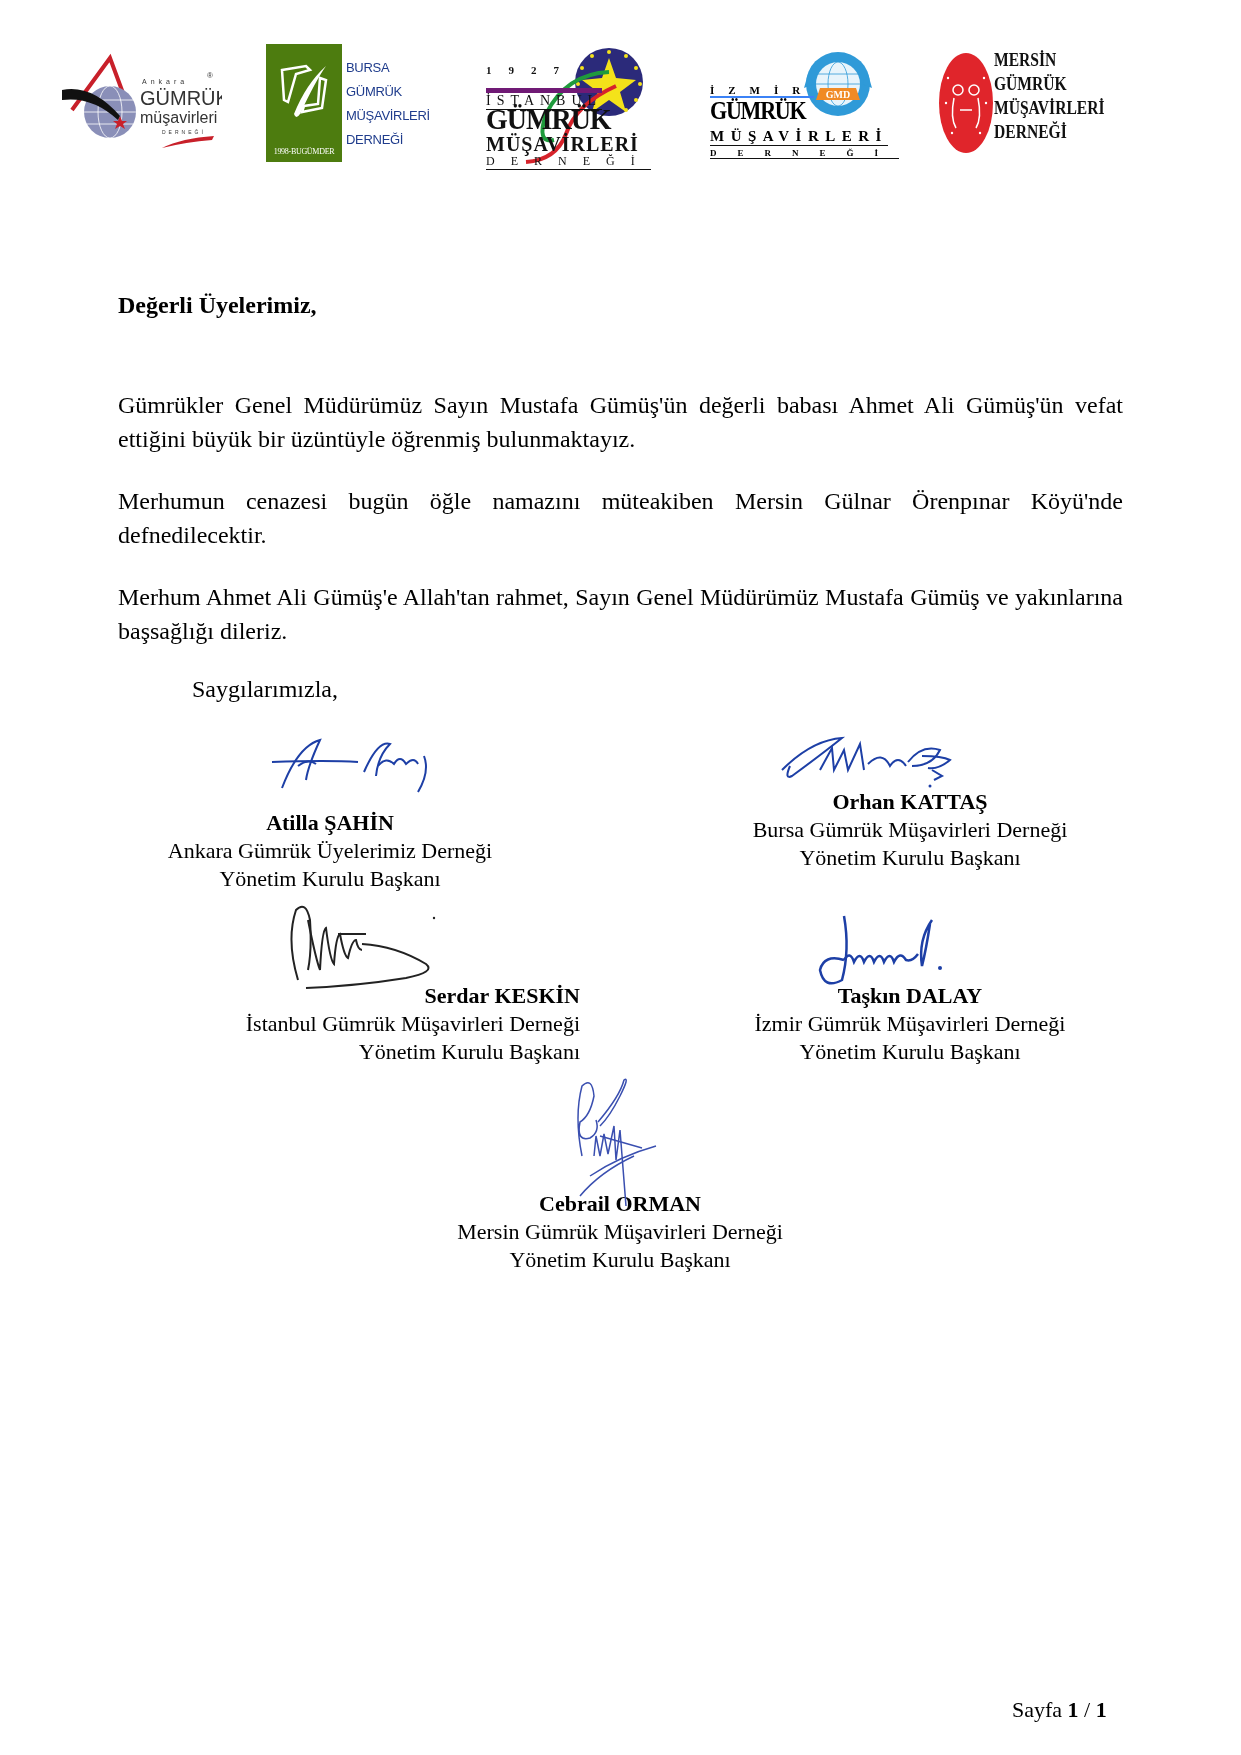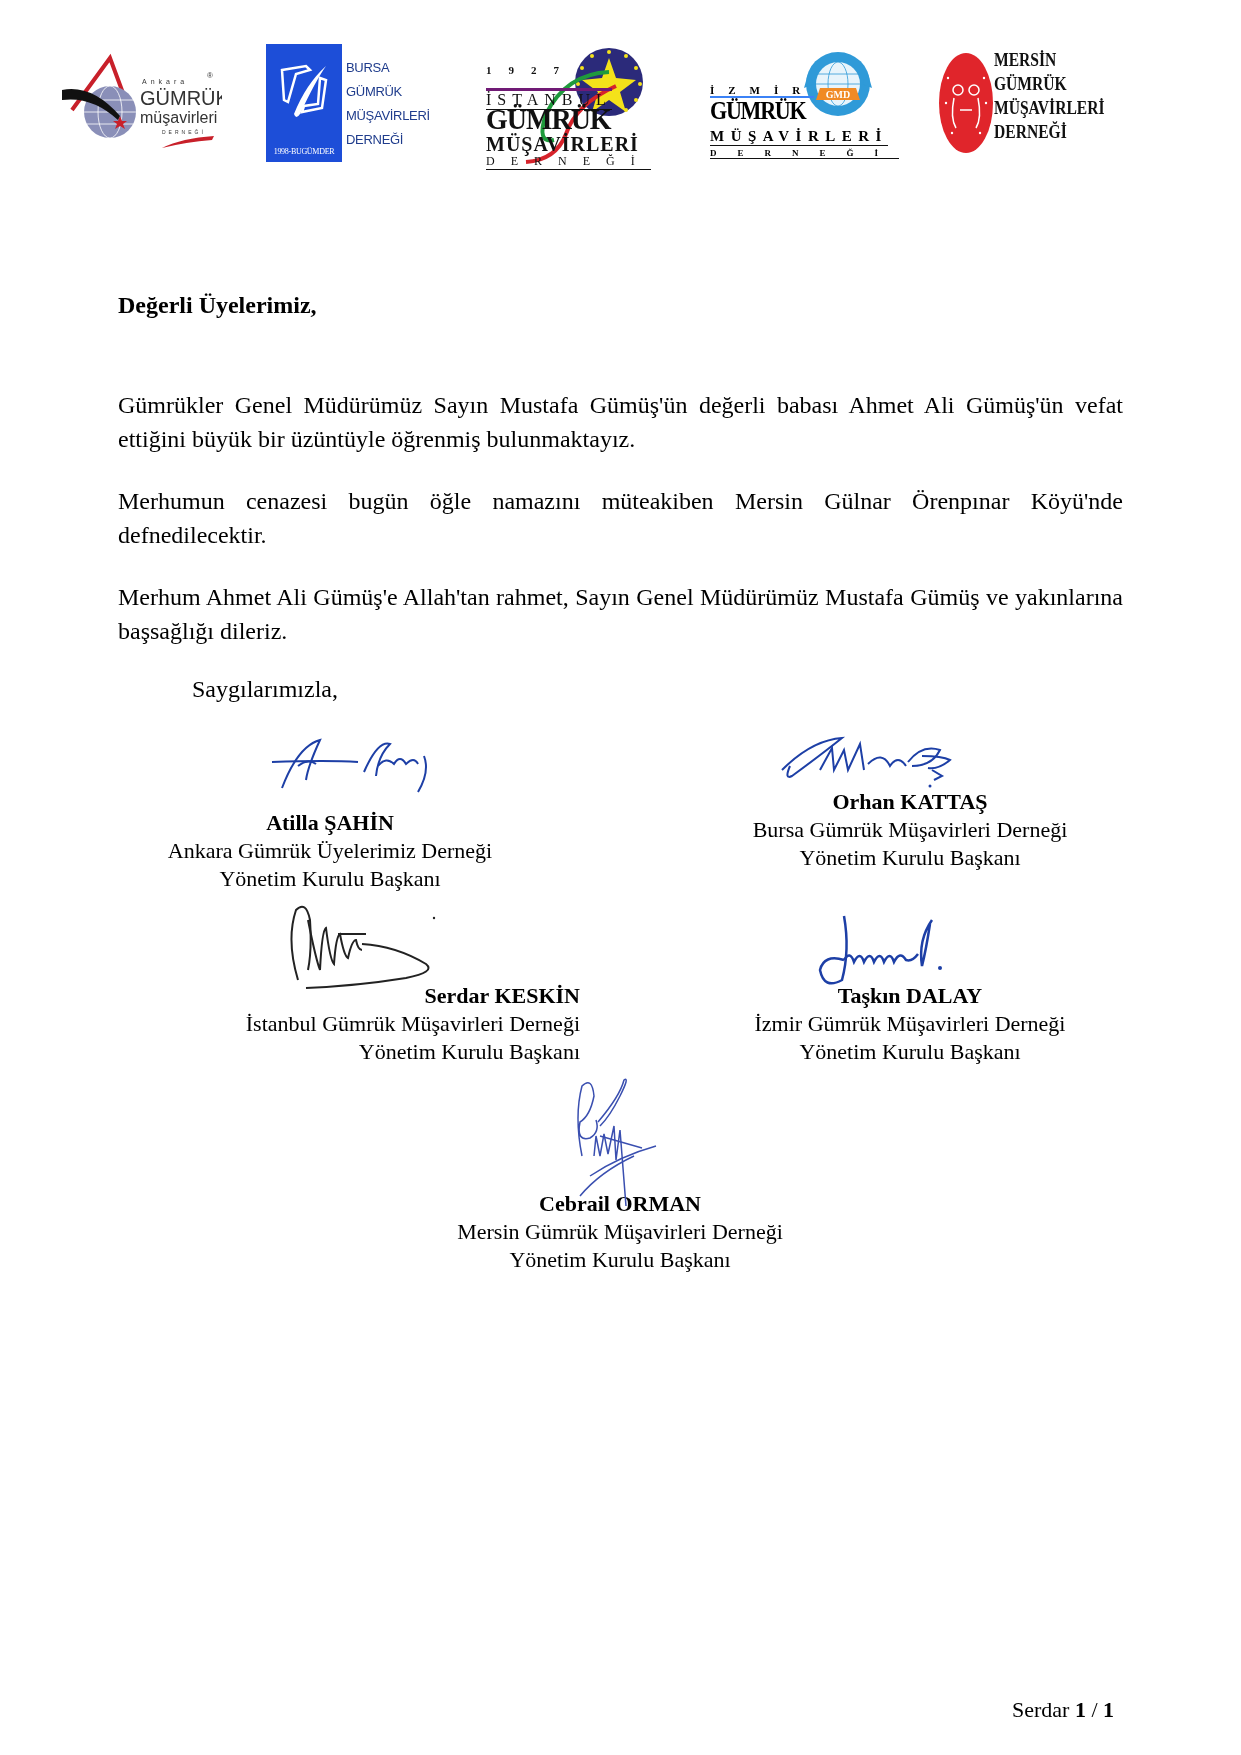--- a/index.html
+++ b/index.html
@@ -24,7 +24,7 @@
 
     .ist-small { position:absolute; font-family:"Liberation Serif", serif; color:#111; }
     .ist-year { left:0; top:20px; font-size:11px; font-weight:bold; letter-spacing:17px; }
-    .ist-city { left:0; top:44px; font-size:16px; letter-spacing:6px; border-top:3px solid #701a75; border-bottom:1px solid #111; }
+    .ist-city { left:0; top:44px; font-size:14px; letter-spacing:6px; border-top:5px solid #701a75; border-bottom:1px solid #111; }
     .ist-gum { left:0; top:60px; font-size:28px; font-weight:bold; letter-spacing:-1px; transform:scaleY(1.05); }
     .ist-mus { left:0; top:89px; font-size:20px; font-weight:bold; letter-spacing:1px; }
     .ist-der { left:0; top:110px; font-size:12px; letter-spacing:16px; border-bottom:1px solid #111; }

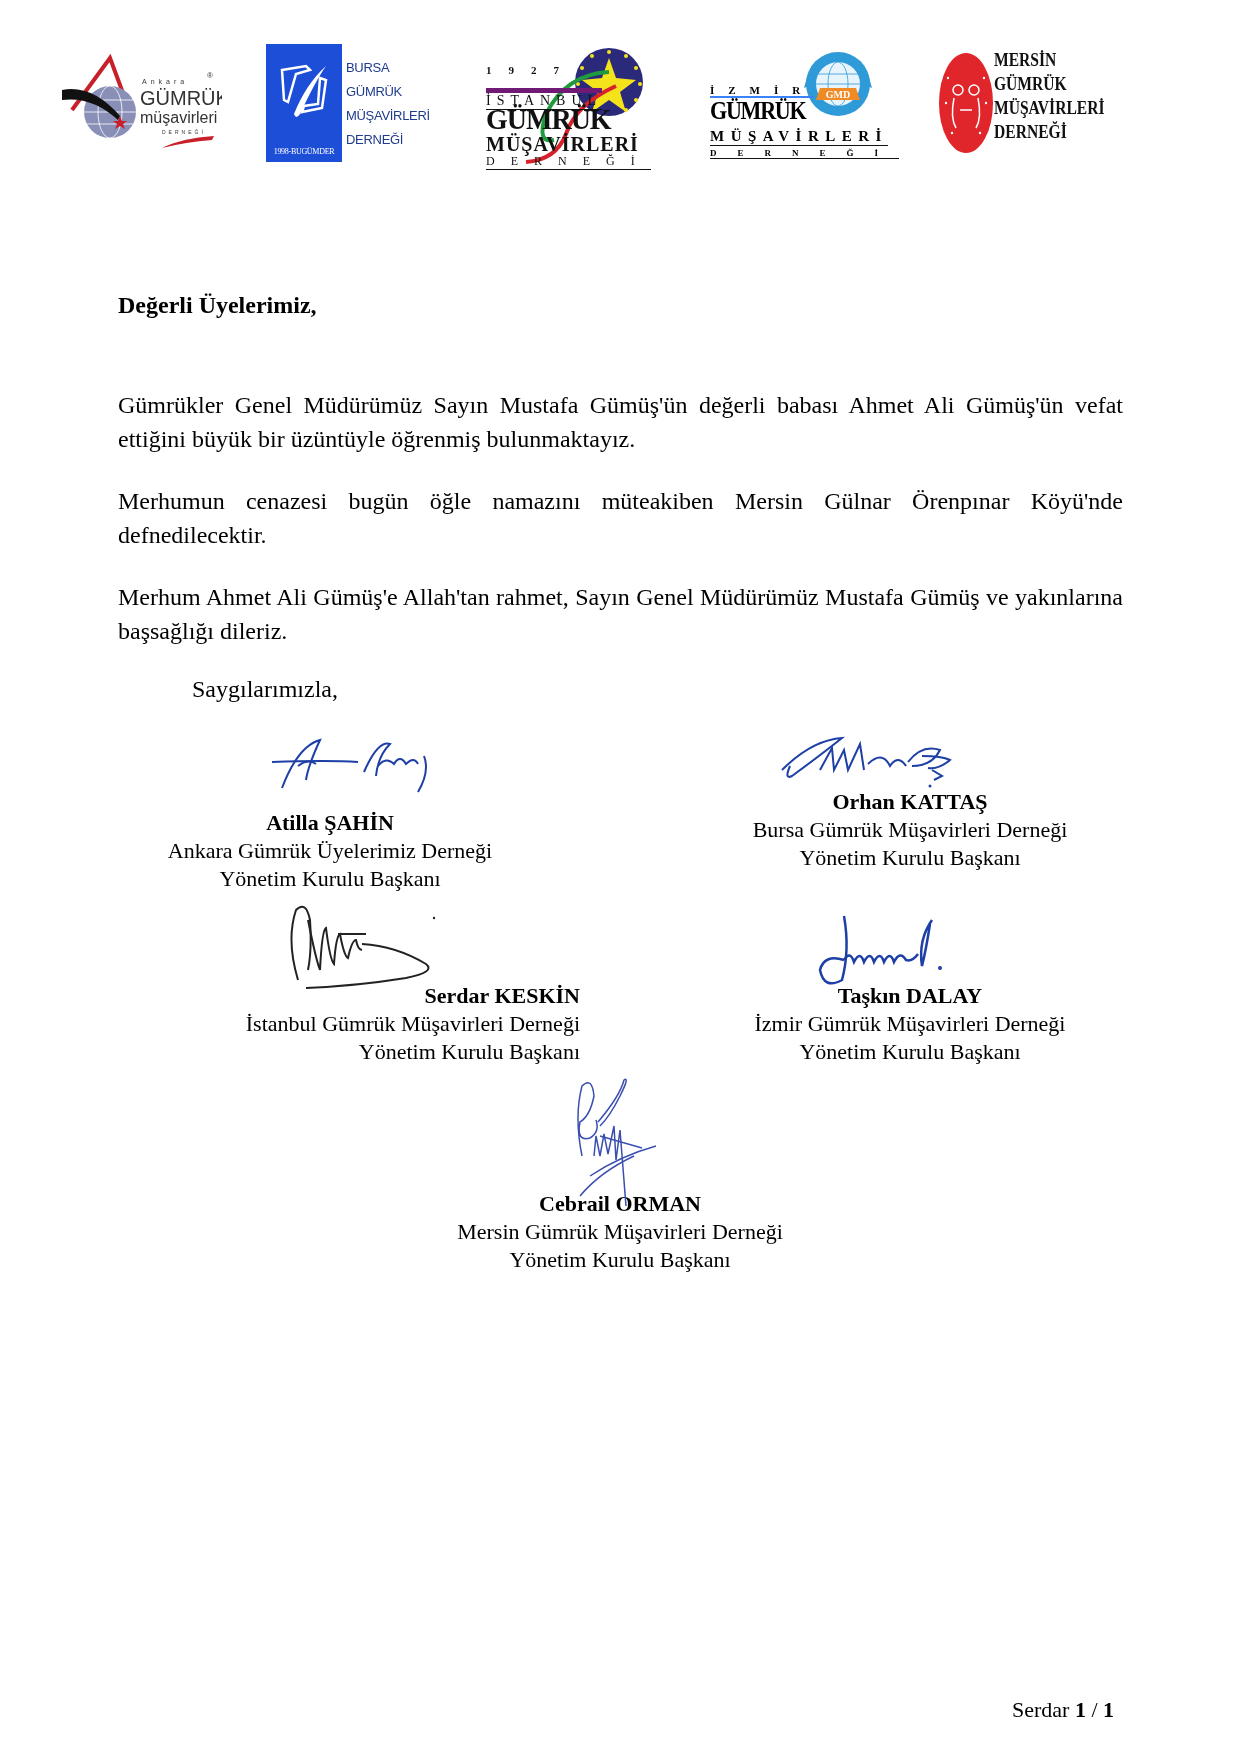--- a/index.html
+++ b/index.html
@@ -16,7 +16,7 @@
     #logo-izmir { left: 710px; top: 44px; width: 170px; height: 120px; }
     #logo-mersin { left: 938px; top: 44px; width: 180px; height: 120px; }
 
-    .bursa-box { position:absolute; left:0; top:0; width:76px; height:118px; background:#1d4ed8; }
+    .bursa-box { position:absolute; left:0; top:0; width:76px; height:118px; background:#4d7c0f; }
     .bursa-year { position:absolute; left:0; bottom:6px; width:76px; text-align:center; color:#fff;
                   font-family:"Liberation Serif", serif; font-size:8px; letter-spacing:-0.3px; }
     .bursa-text { position:absolute; left:80px; top:12px; color:#1f3c8c;

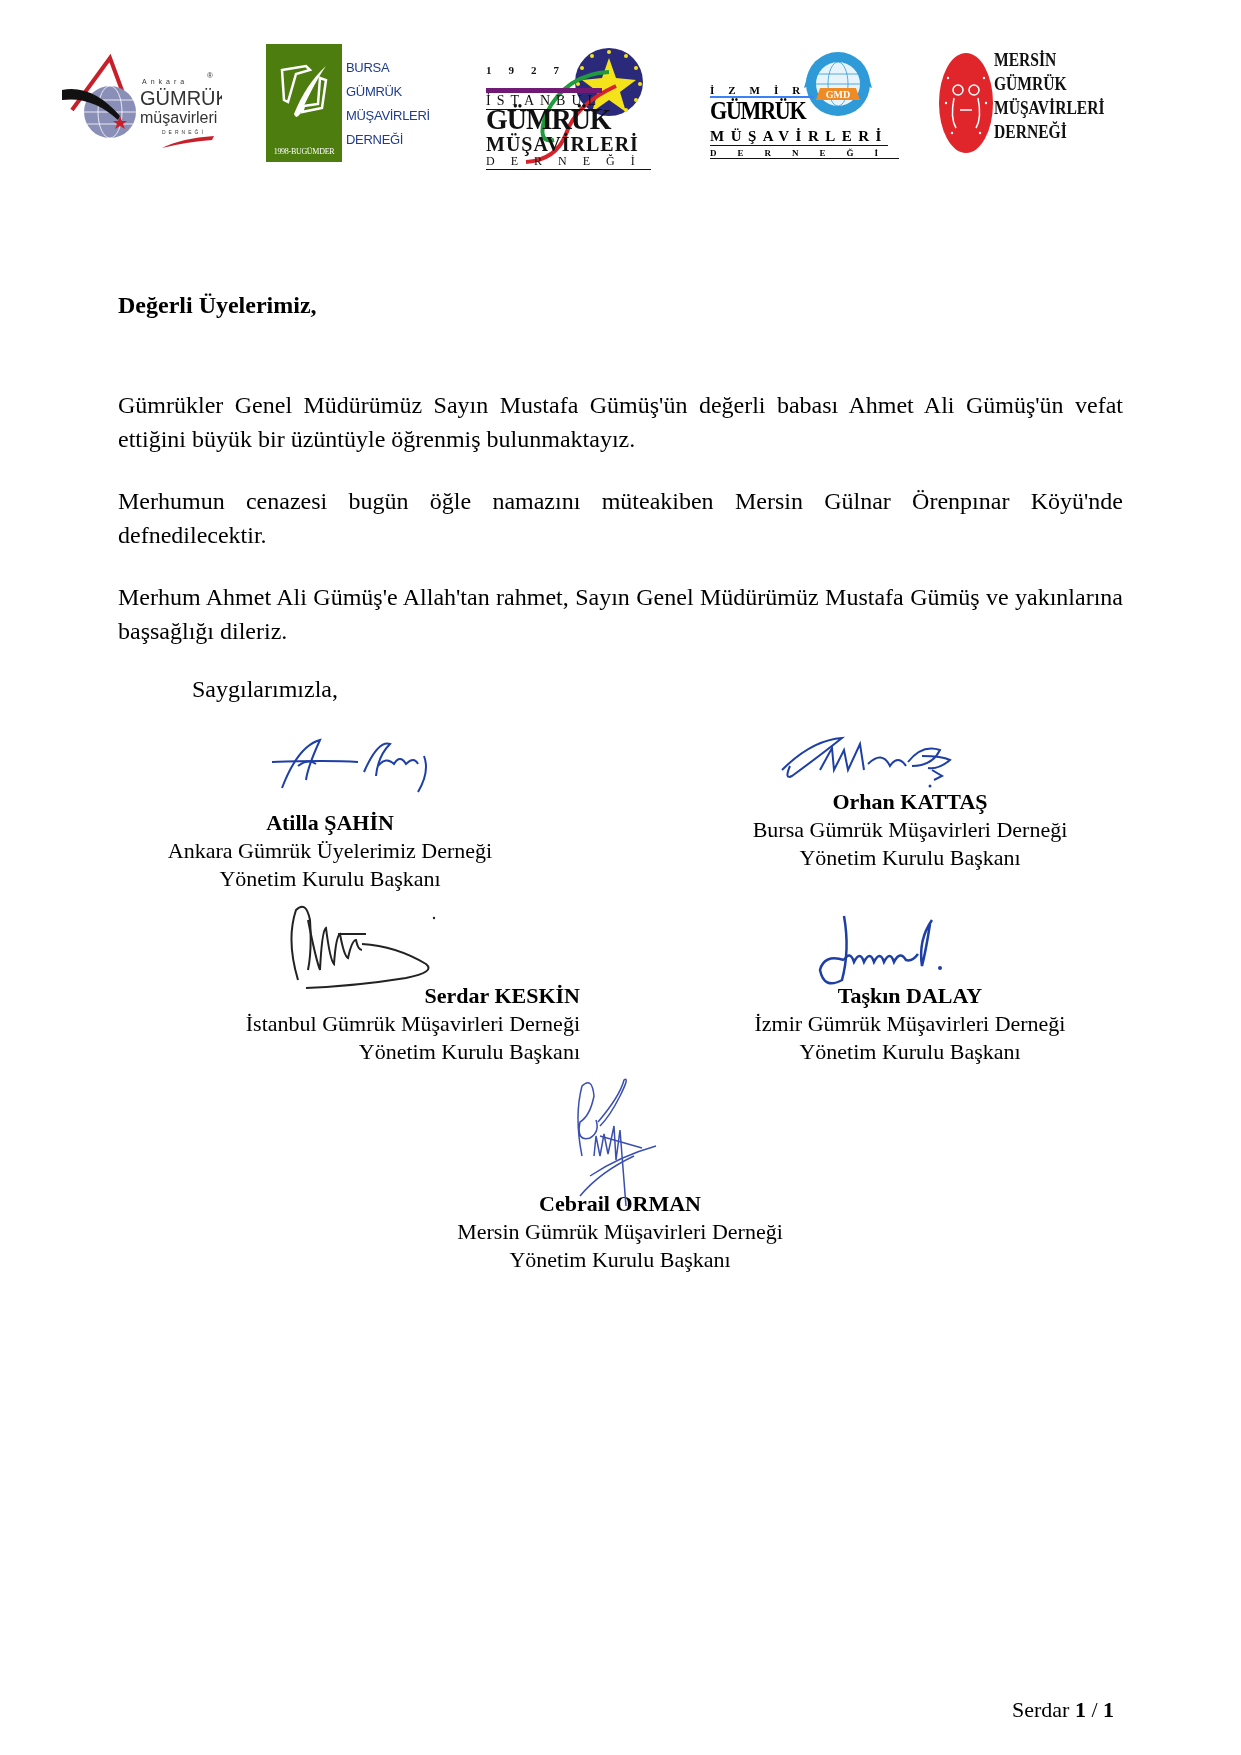--- a/index.html
+++ b/index.html
@@ -264,7 +264,7 @@
 </div>
 
 <div class="footer">
-  <span>Serdar</span>
+  <span>Sayfa</span>
   <b>1</b>
   <span>/</span>
   <b>1</b>

